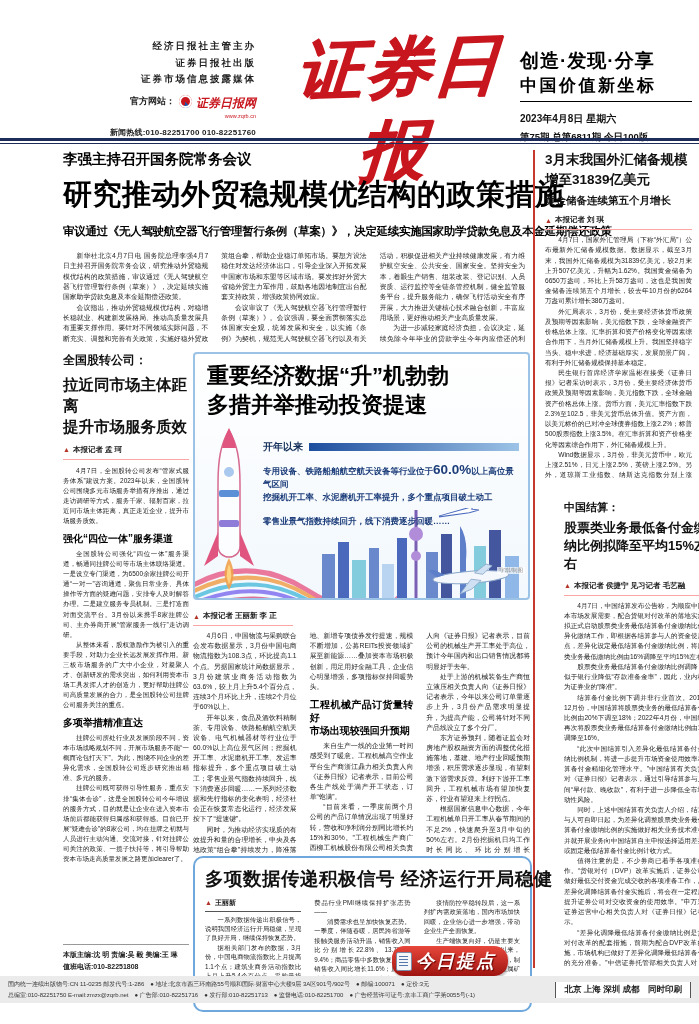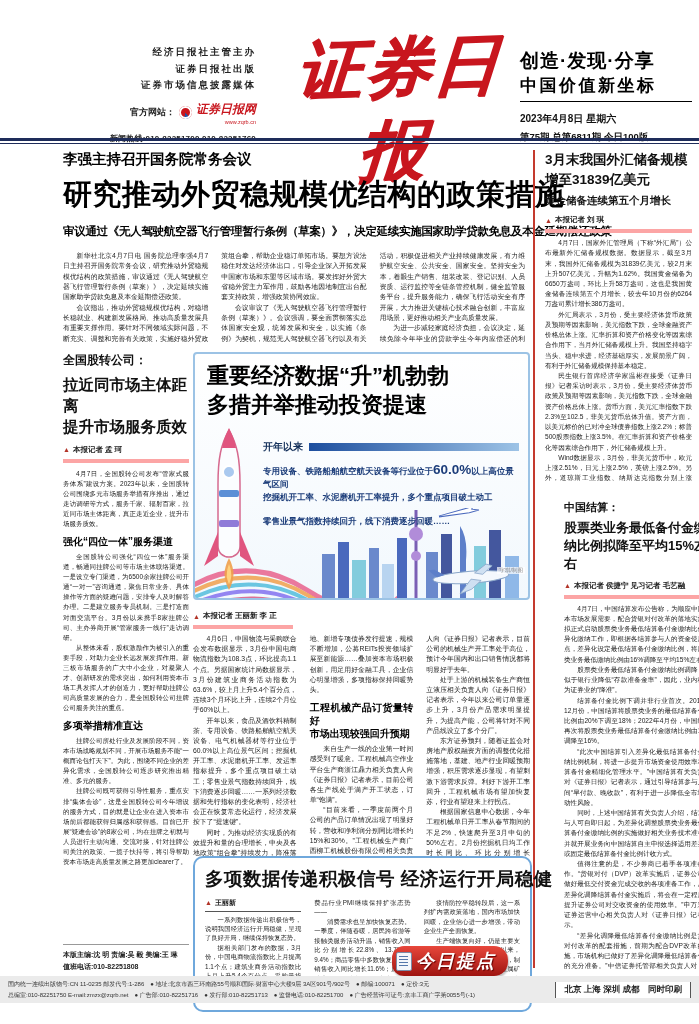--- a/index.html
+++ b/index.html
@@ -6,7 +6,7 @@
   .page{position:relative;width:699px;height:1024px;background:#fff;overflow:hidden;
         font-family:"Liberation Sans",sans-serif;color:#111;}
   
-  .mast-left{position:absolute;left:88px;top:44px;width:168px;text-align:right;}
+  .mast-left{position:absolute;left:88px;top:38px;width:168px;text-align:right;}
   .mast-left .pubs div{font-size:9.5px;font-weight:700;letter-spacing:2px;line-height:1.75;color:#222;}
   .site-row{display:flex;justify-content:flex-end;align-items:center;gap:4px;margin-top:7px;}
   .site-label{font-size:9px;font-weight:700;color:#222;}

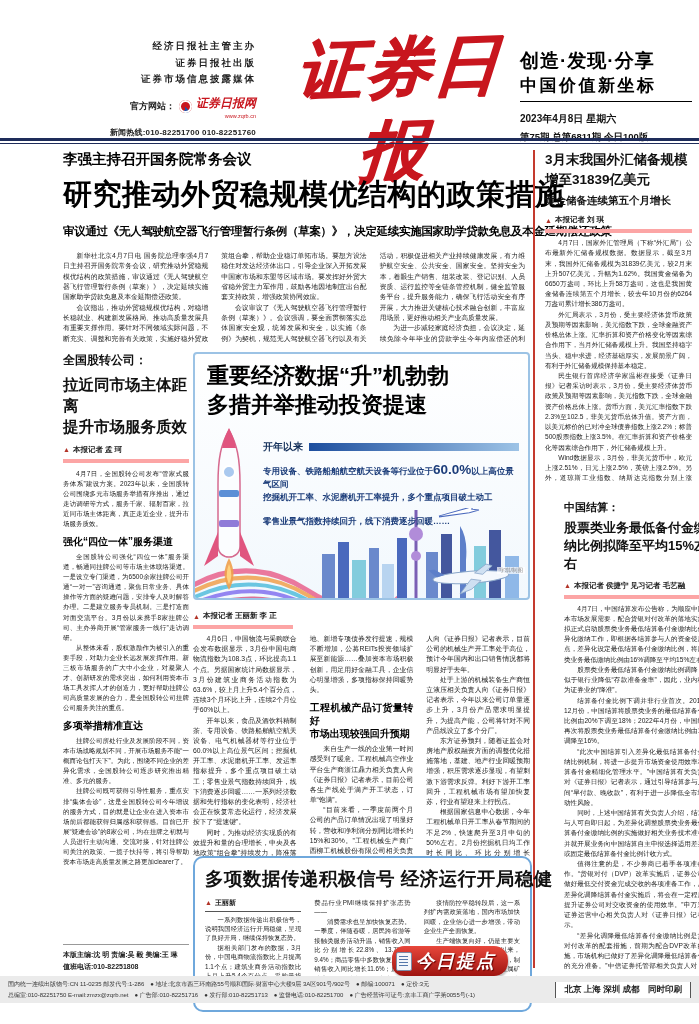--- a/index.html
+++ b/index.html
@@ -8,7 +8,7 @@
   
   .mast-left{position:absolute;left:88px;top:38px;width:168px;text-align:right;}
   .mast-left .pubs div{font-size:9.5px;font-weight:700;letter-spacing:2px;line-height:1.75;color:#222;}
-  .site-row{display:flex;justify-content:flex-end;align-items:center;gap:4px;margin-top:7px;}
+  .site-row{display:flex;justify-content:flex-end;gap:4px;margin-top:7px;}
   .site-label{font-size:9px;font-weight:700;color:#222;}
   .site-logo{width:13px;height:13px;border-radius:50%;
      background:conic-gradient(#c8161e 0 40%, #2a4ea0 40% 55%, #c8161e 55% 100%);

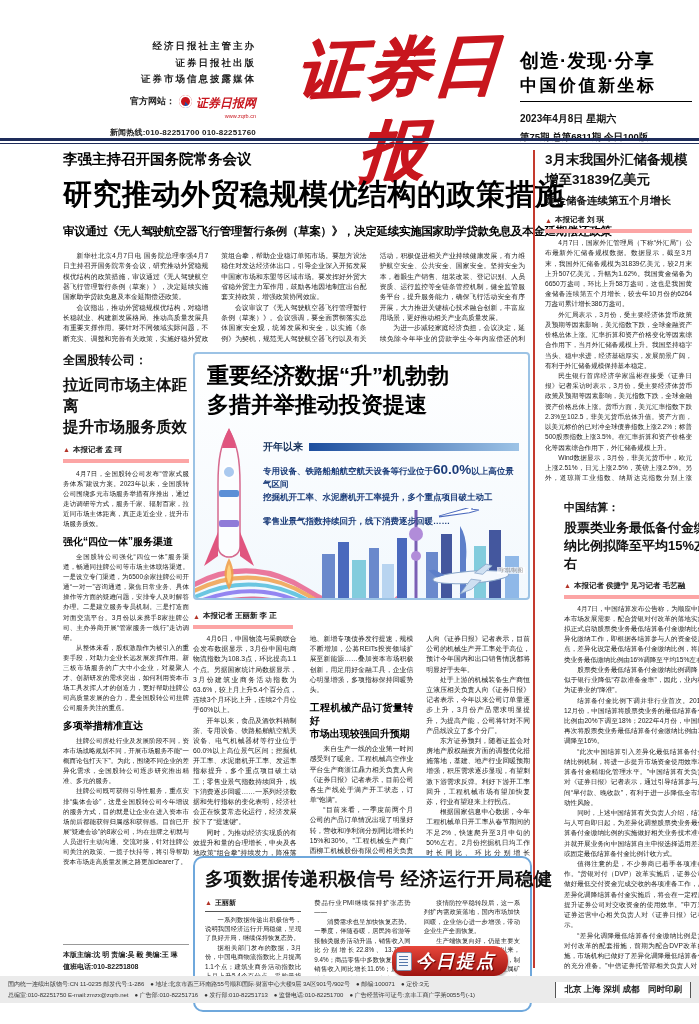--- a/index.html
+++ b/index.html
@@ -42,7 +42,7 @@
   .leftcol{position:absolute;left:63px;top:352px;width:126px;}
   .org{font-size:12px;font-weight:900;}
   .lefttitle{font-size:15.5px;font-weight:900;line-height:1.35;margin-top:6px;}
-  .byline{display:flex;align-items:center;gap:3px;border-bottom:4px solid #fca5a5;
+  .byline{display:flex;align-items:center;gap:3px;border-bottom:1px solid #fca5a5;
           padding:7px 0 4px;font-size:7.5px;font-weight:700;color:#222;}
   .tri{color:#b23327;font-size:7px;}
   .leftbody{margin-top:6px;height:498px;overflow:hidden;font-size:6.5px;line-height:1.55;text-align:justify;color:#222;}

